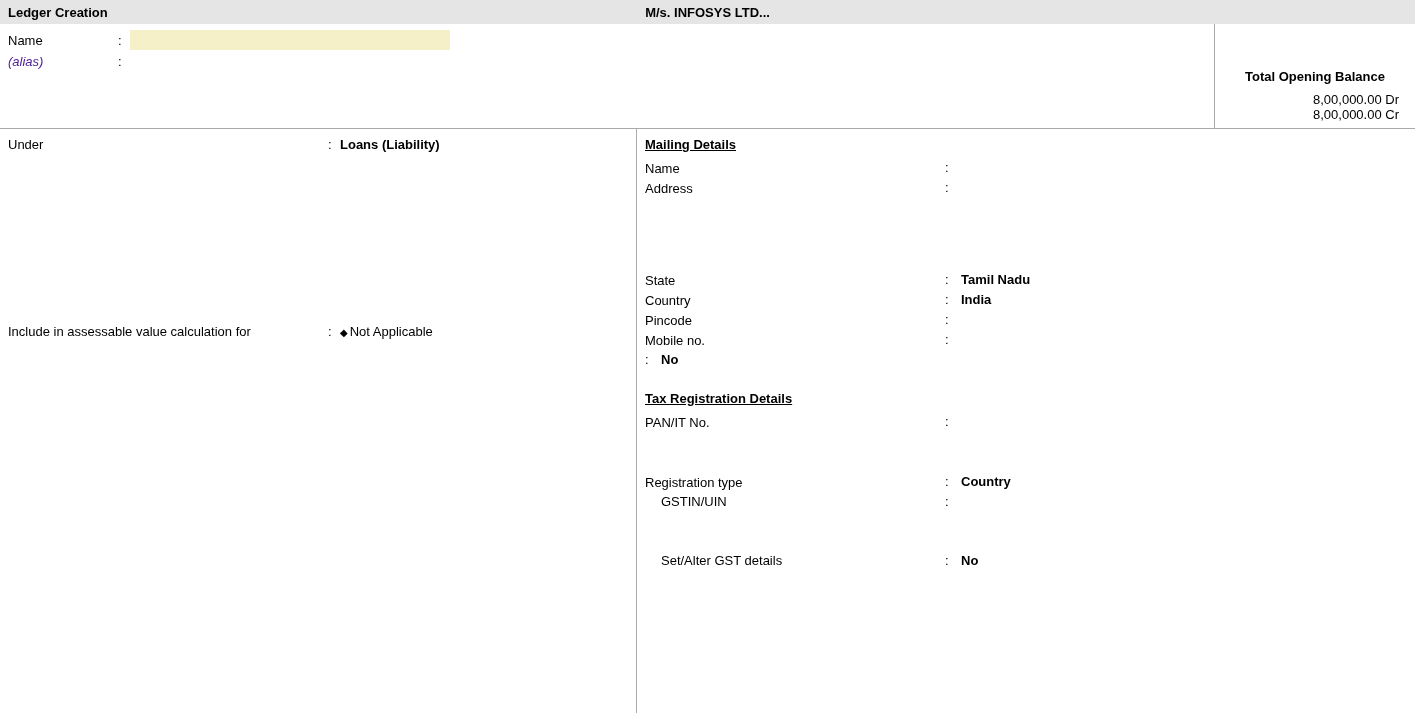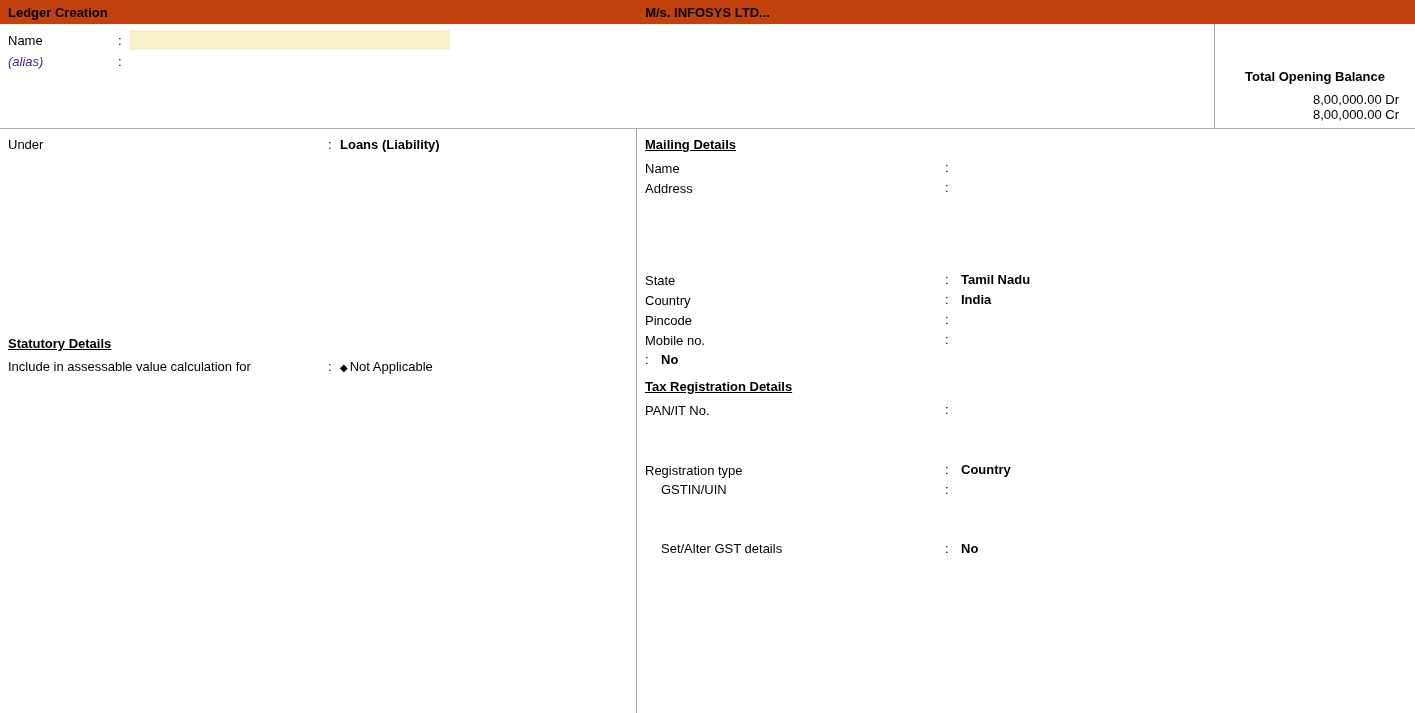--- a/index.html
+++ b/index.html
@@ -15,7 +15,7 @@
 
     
     .header-bar {
-      background: #c2410c;
+      background: #e5e5e5;
       display: flex;
       align-items: center;
       justify-content: space-between;

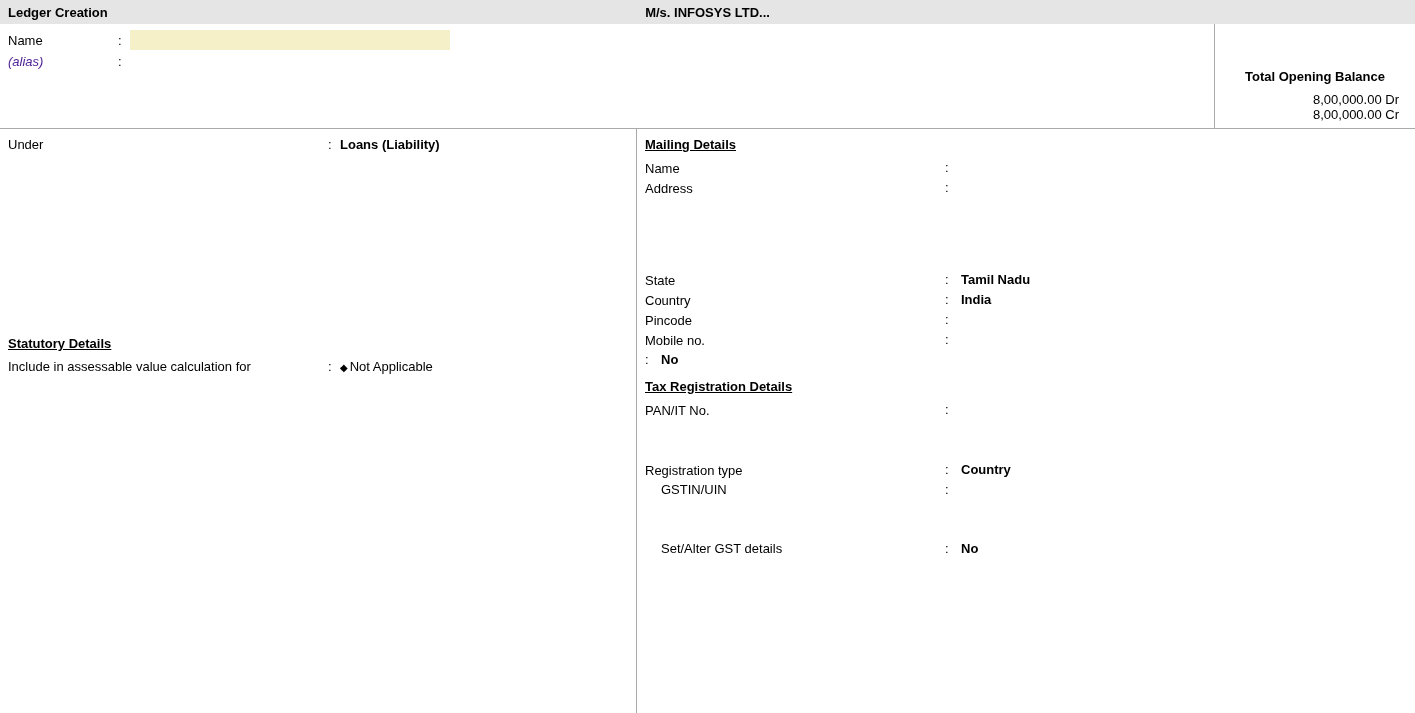--- a/index.html
+++ b/index.html
@@ -238,7 +238,6 @@
 
     <div style="height: 160px;"></div>
 
-    <div class="section-title">Statutory Details</div>
     <div class="statutory-row">
       <span class="statutory-label">Include in assessable value calculation for</span>
       <span class="statutory-colon">:</span>

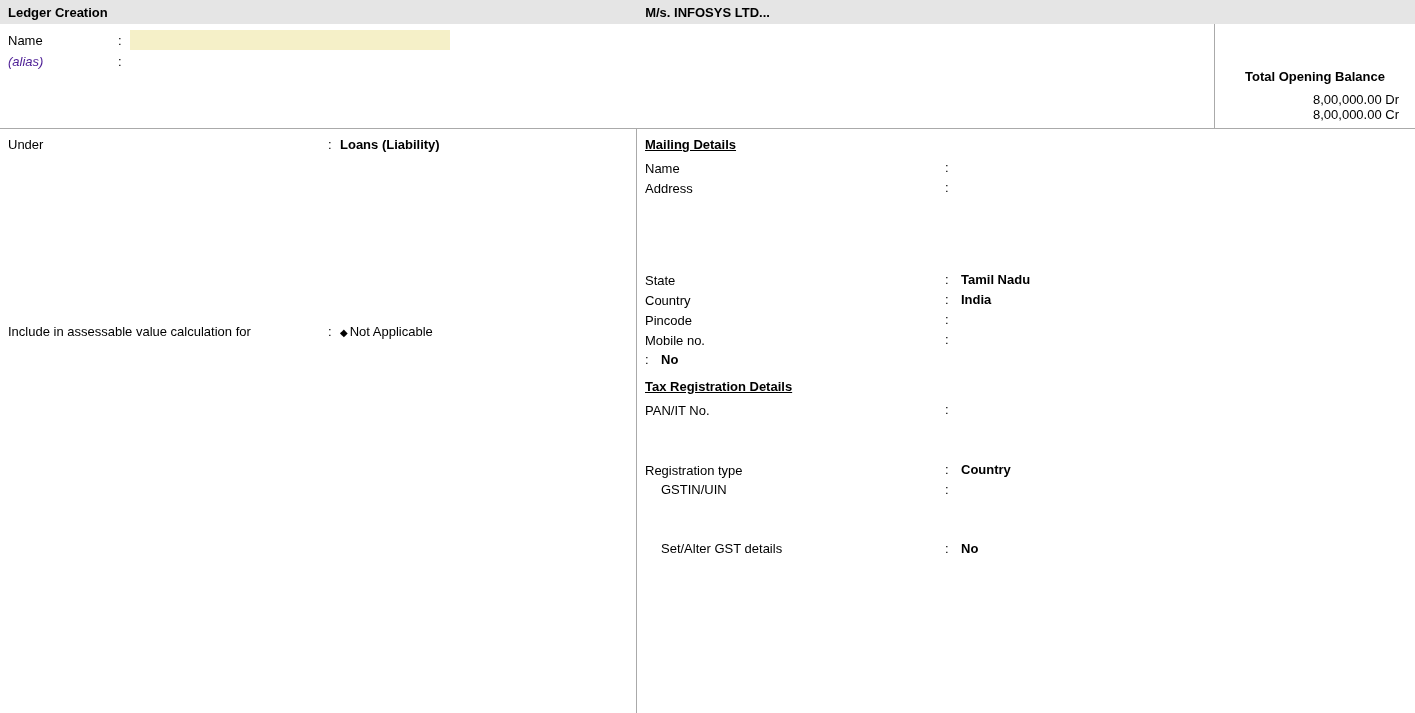--- a/index.html
+++ b/index.html
@@ -185,7 +185,7 @@
       font-weight: bold;
       font-size: 13px;
       text-decoration: underline;
-      margin-top: 12px;
+      margin-top: 24px;
       margin-bottom: 8px;
     }
     .gstin-row {

